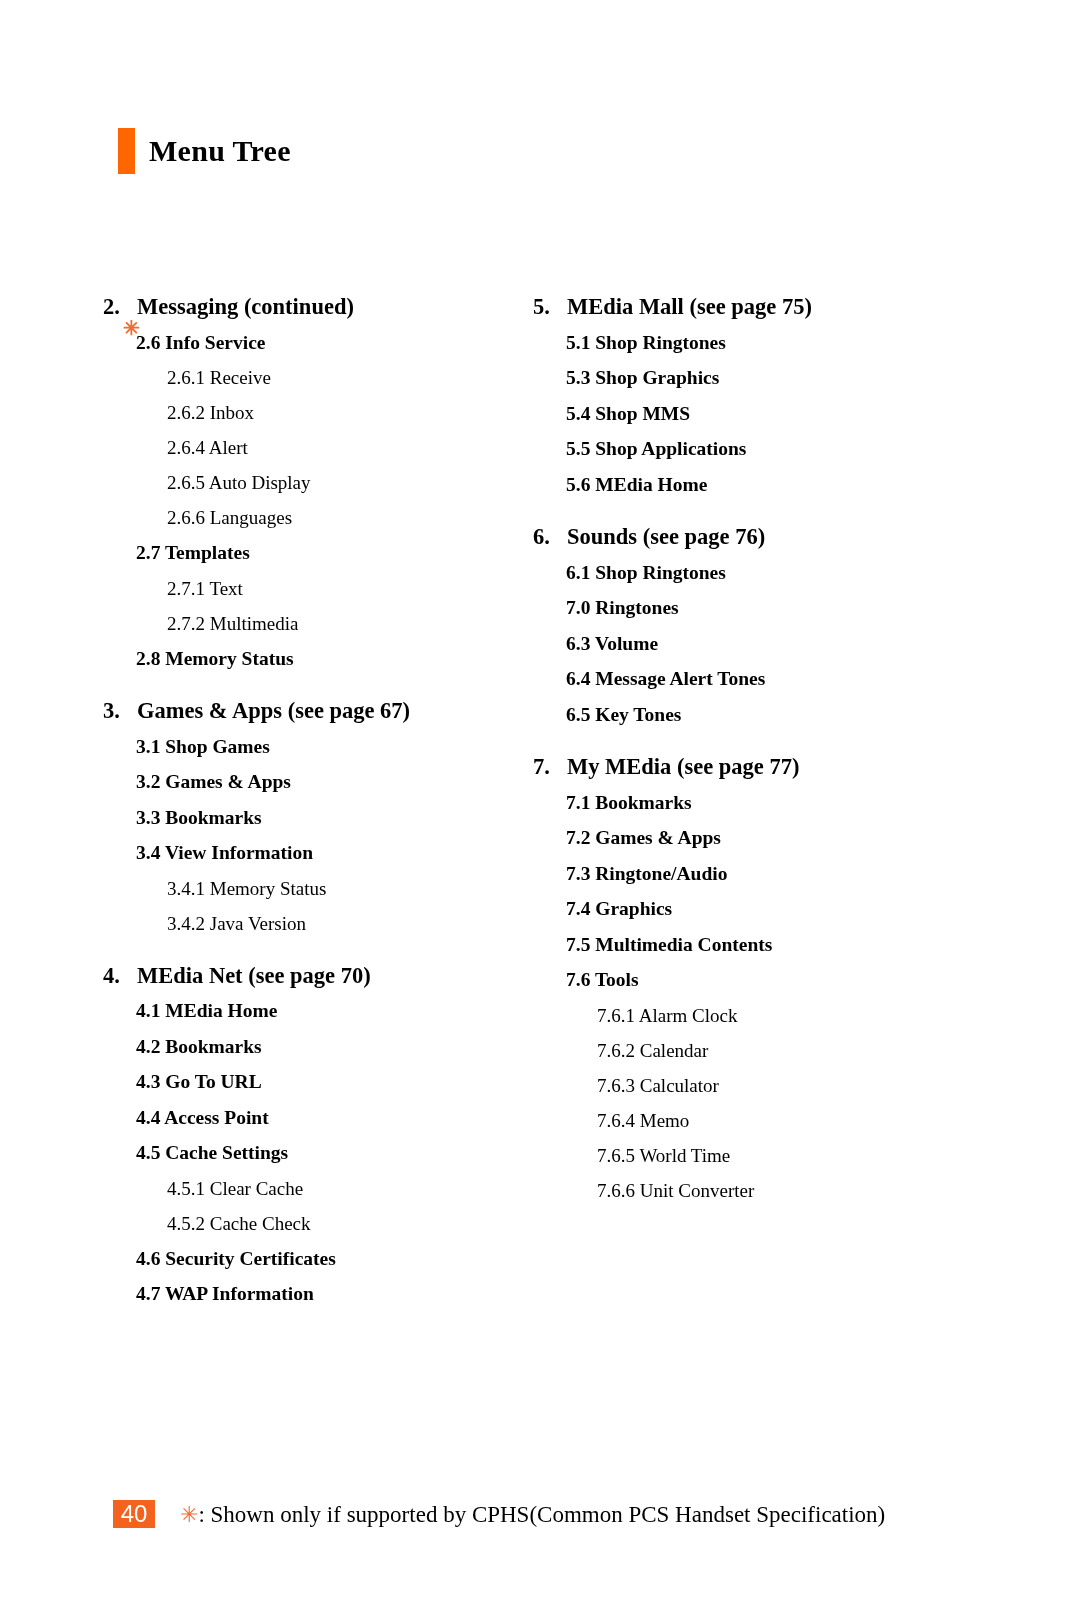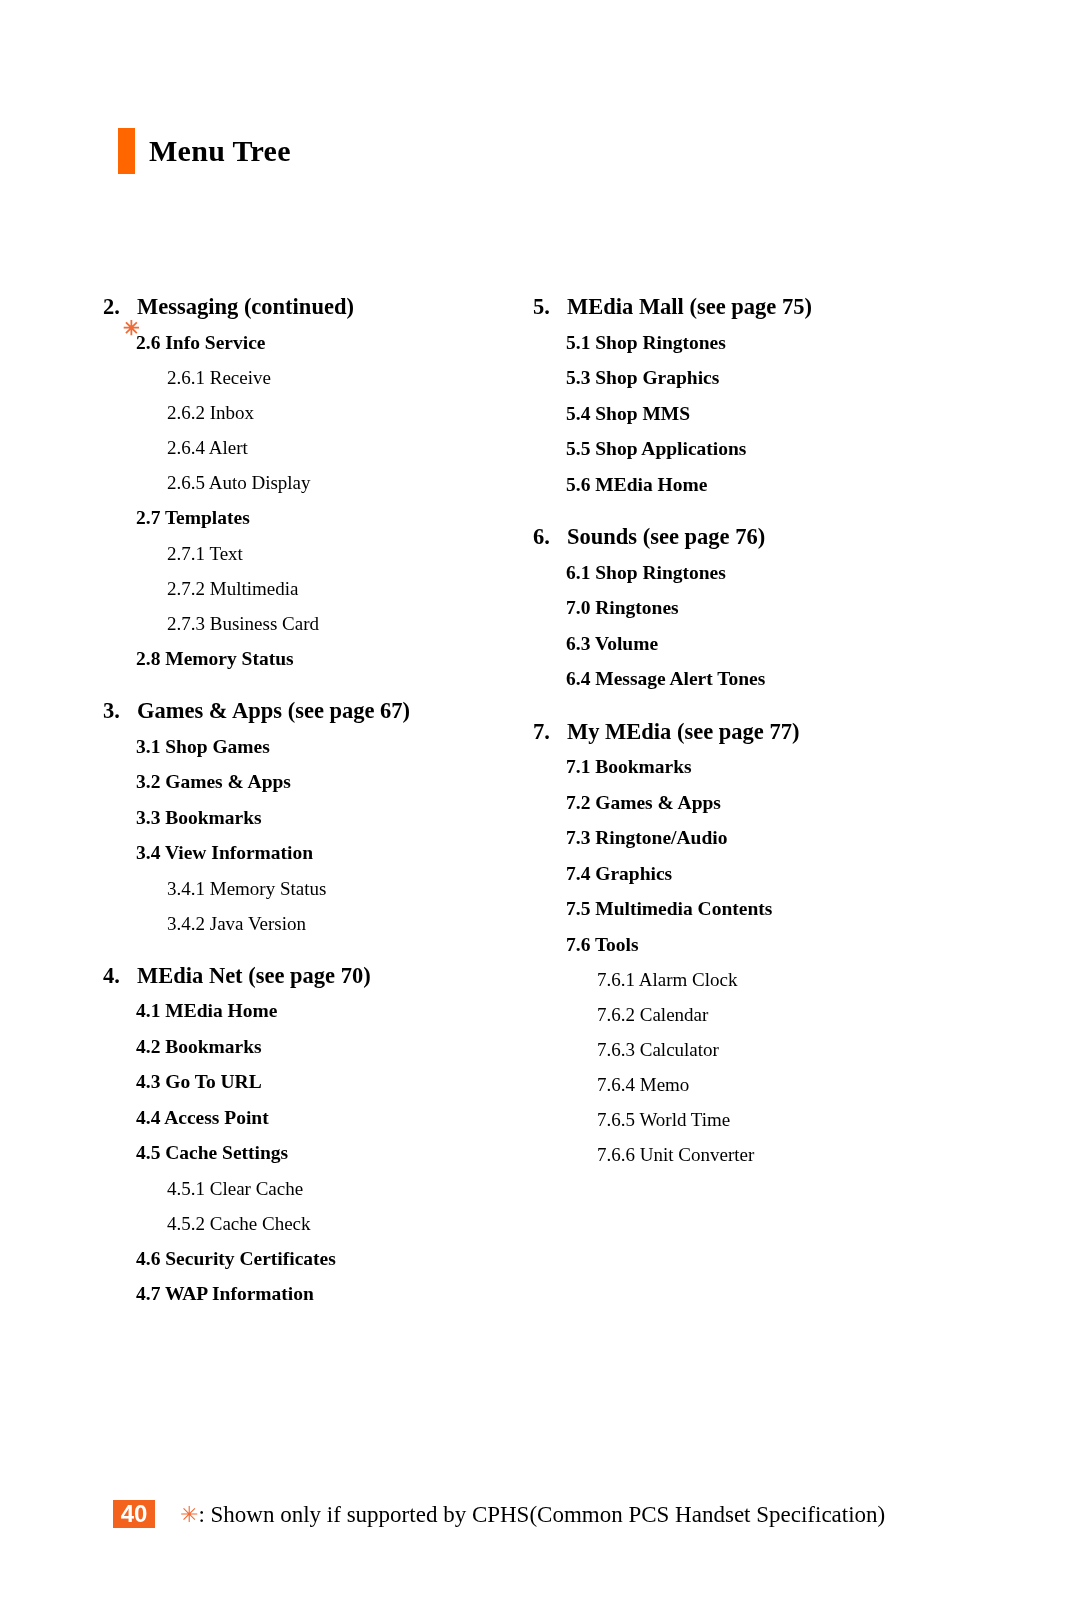--- a/index.html
+++ b/index.html
@@ -167,6 +167,7 @@
           <div class="lvl3"><span>2.6.2 Inbox</span></div>
           <div class="lvl3"><span>2.6.4 Alert</span></div>
           <div class="lvl3"><span>2.6.5 Auto Display</span></div>
+          <div class="lvl3"><span>2.6.6 Languages</span></div>
           <div class="lvl2"><span>2.7 Templates</span></div>
           <div class="lvl3"><span>2.7.1 Text</span></div>
           <div class="lvl3"><span>2.7.2 Multimedia</span></div>

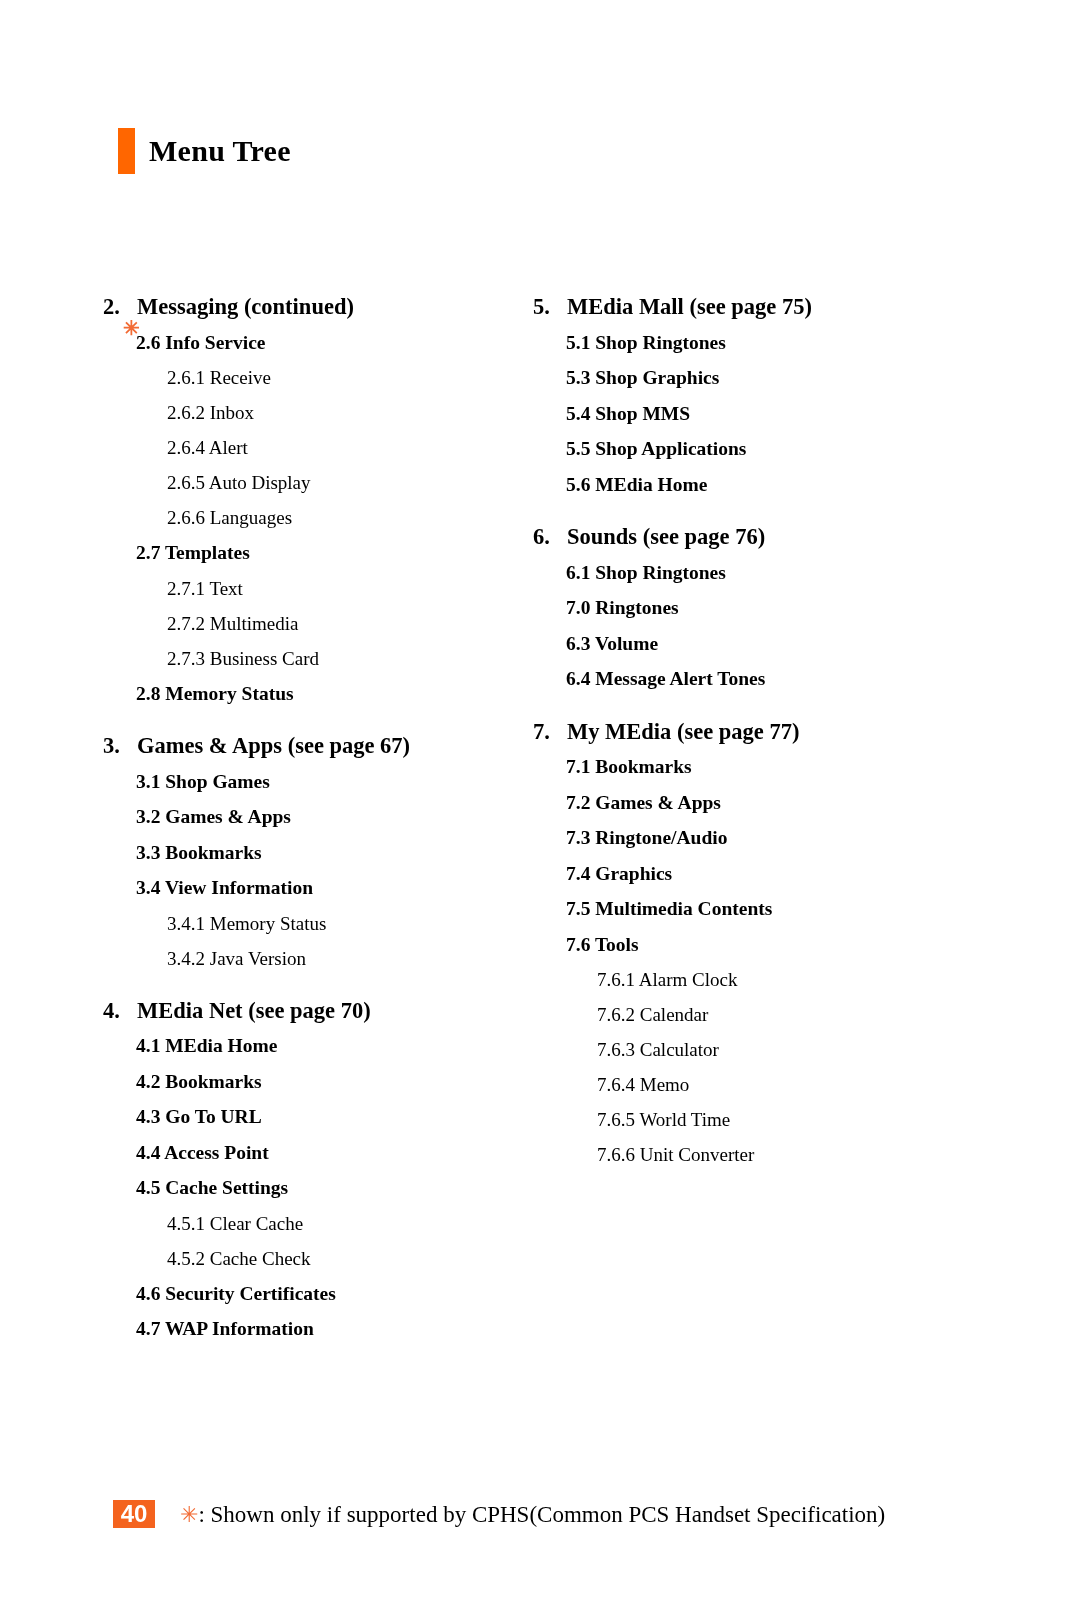--- a/index.html
+++ b/index.html
@@ -171,7 +171,6 @@
           <div class="lvl2"><span>2.7 Templates</span></div>
           <div class="lvl3"><span>2.7.1 Text</span></div>
           <div class="lvl3"><span>2.7.2 Multimedia</span></div>
-          <div class="lvl3"><span>2.7.3 Business Card</span></div>
           <div class="lvl2"><span>2.8 Memory Status</span></div>
         </div>
         <div class="section">

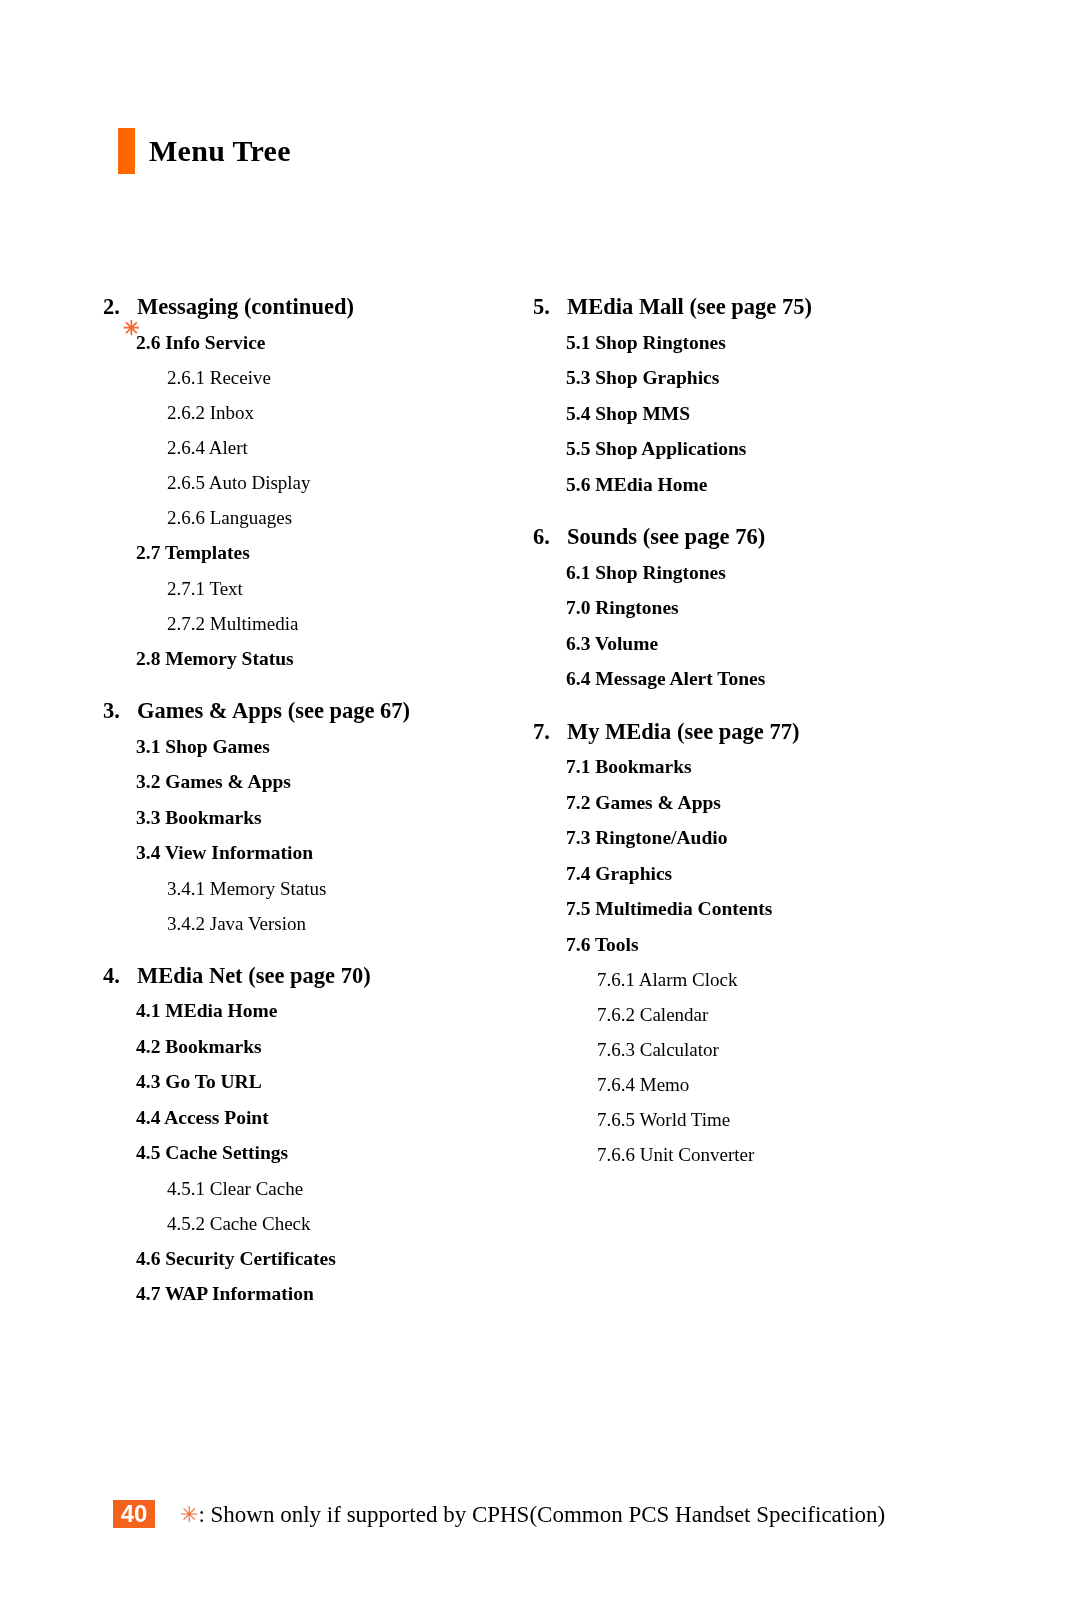--- a/index.html
+++ b/index.html
@@ -222,6 +222,7 @@
           <div class="lvl2"><span>7.0 Ringtones</span></div>
           <div class="lvl2"><span>6.3 Volume</span></div>
           <div class="lvl2"><span>6.4 Message Alert Tones</span></div>
+          <div class="lvl2"><span>6.5 Key Tones</span></div>
         </div>
         <div class="section">
           <div class="lvl1">

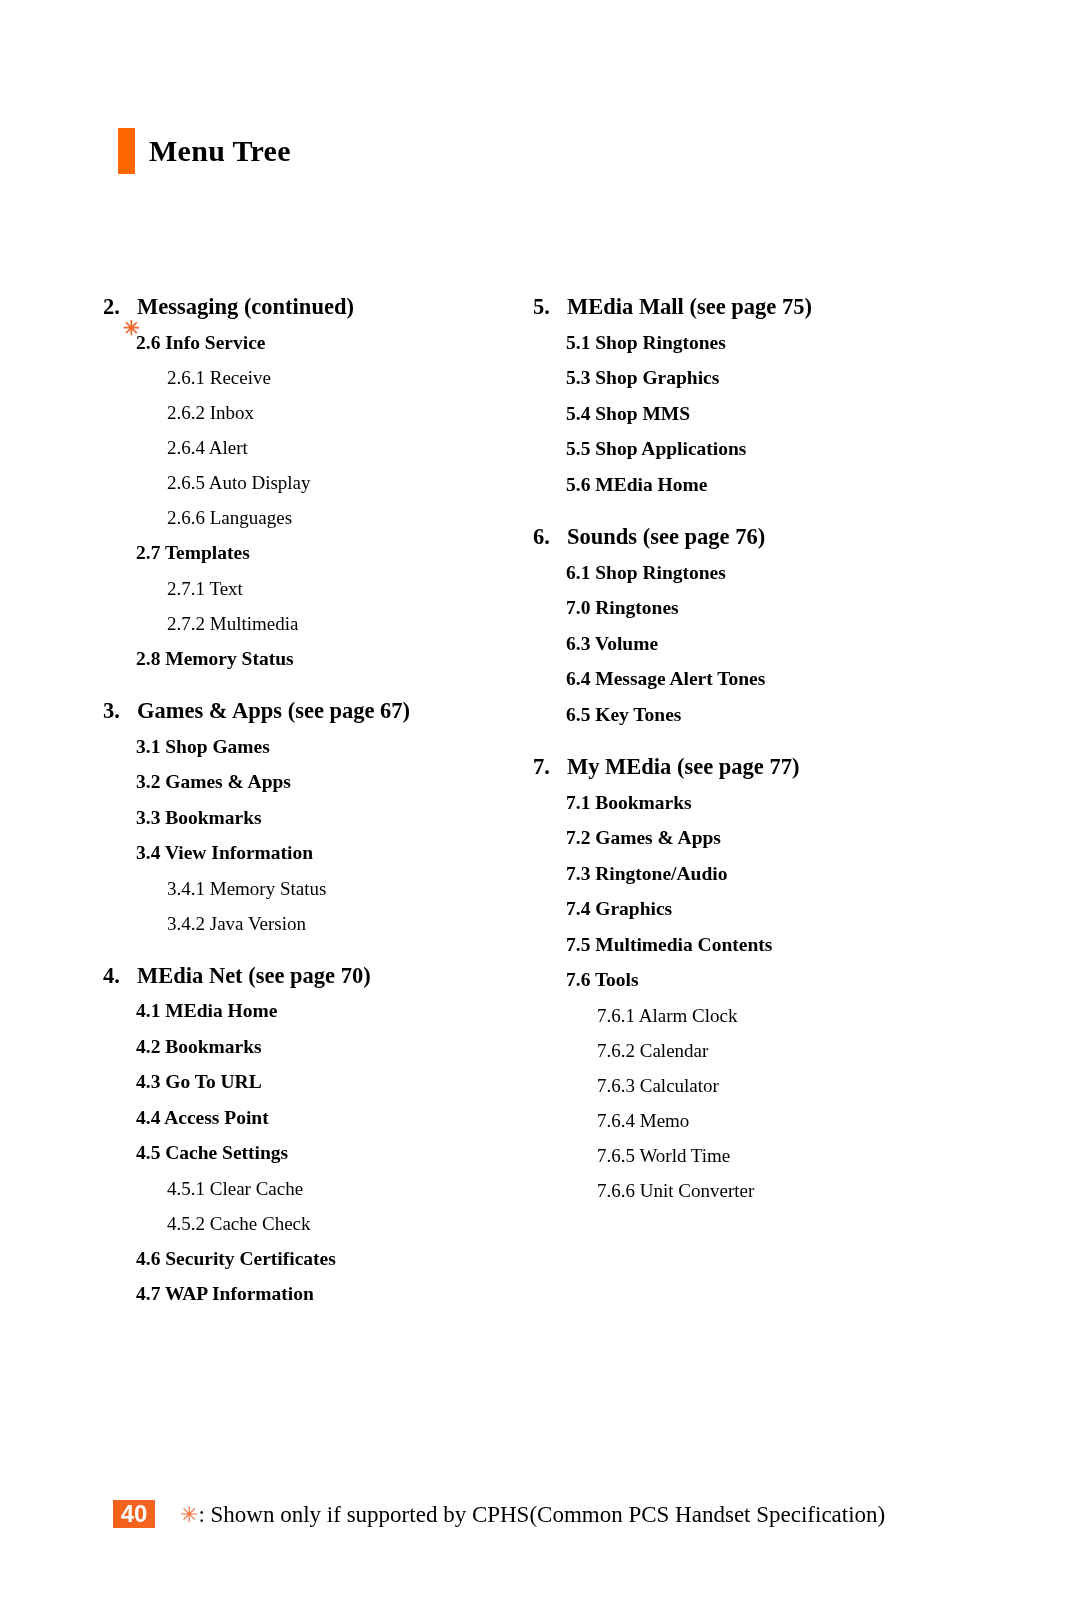--- a/index.html
+++ b/index.html
@@ -127,7 +127,7 @@
     color: #ffffff;
     font-family: "Liberation Sans", sans-serif;
     font-size: 24px;
-    font-weight: bold;
+    font-weight: normal;
     display: flex;
     align-items: center;
     justify-content: center;

